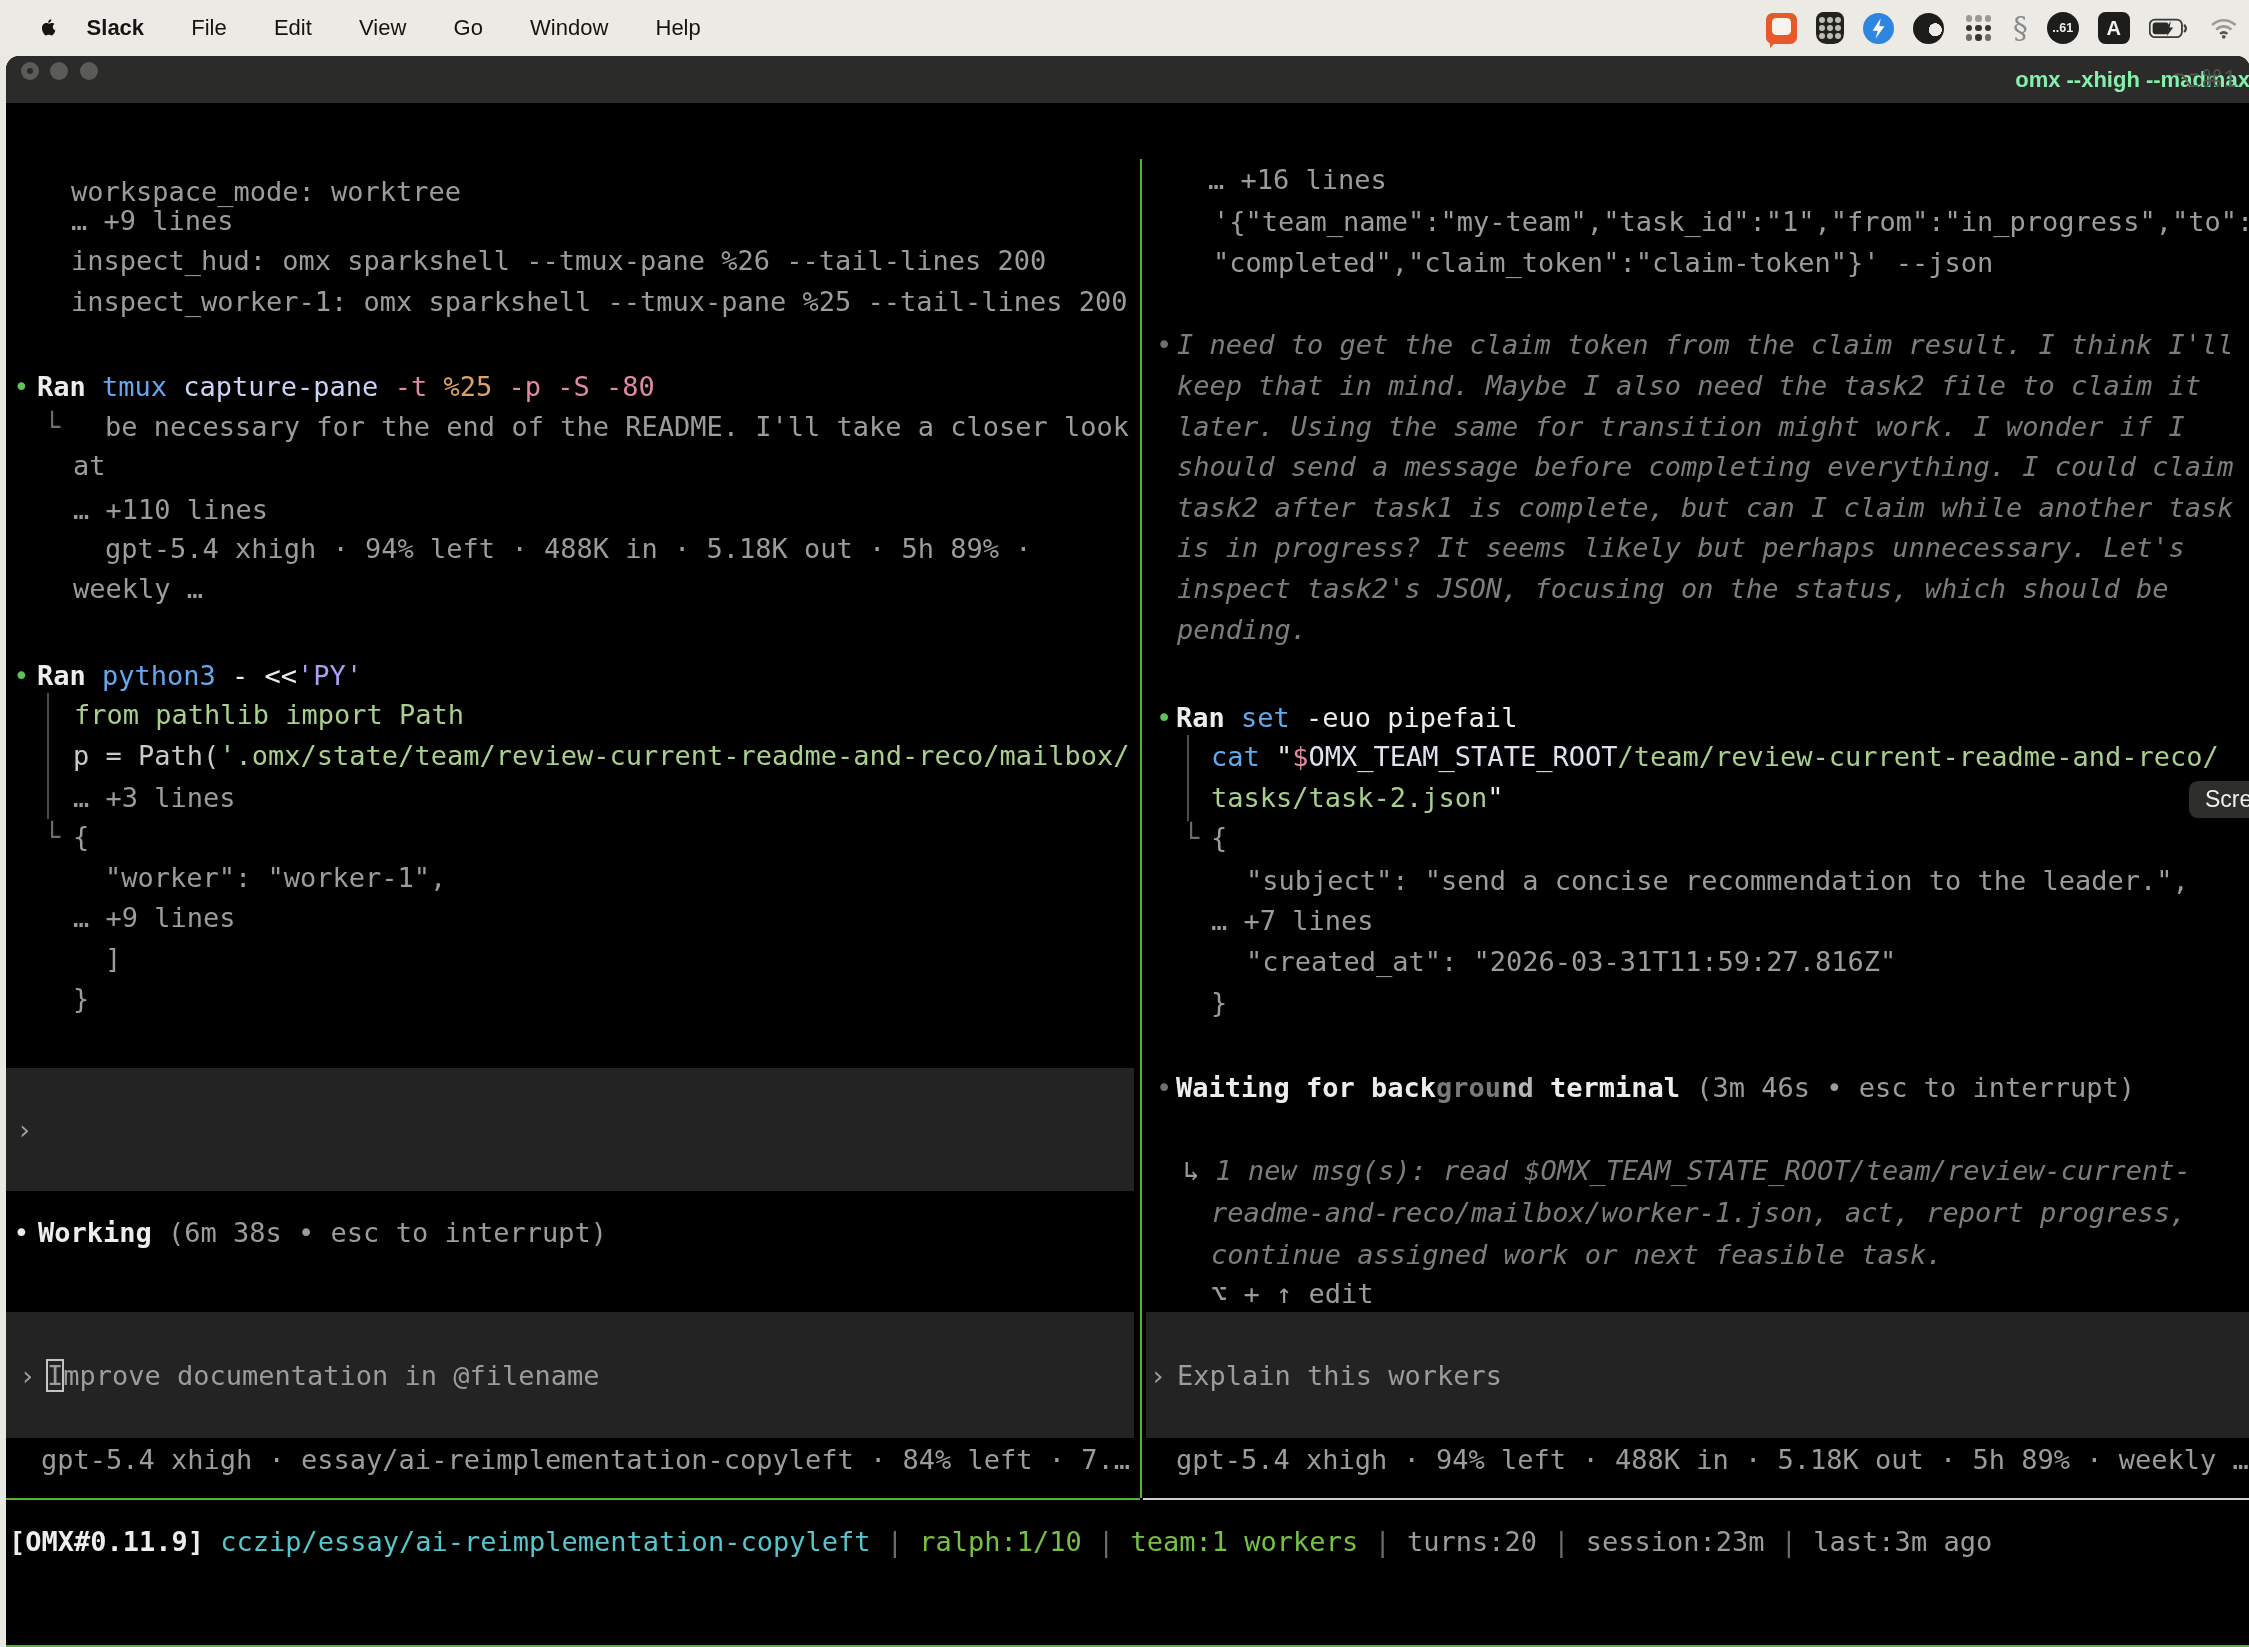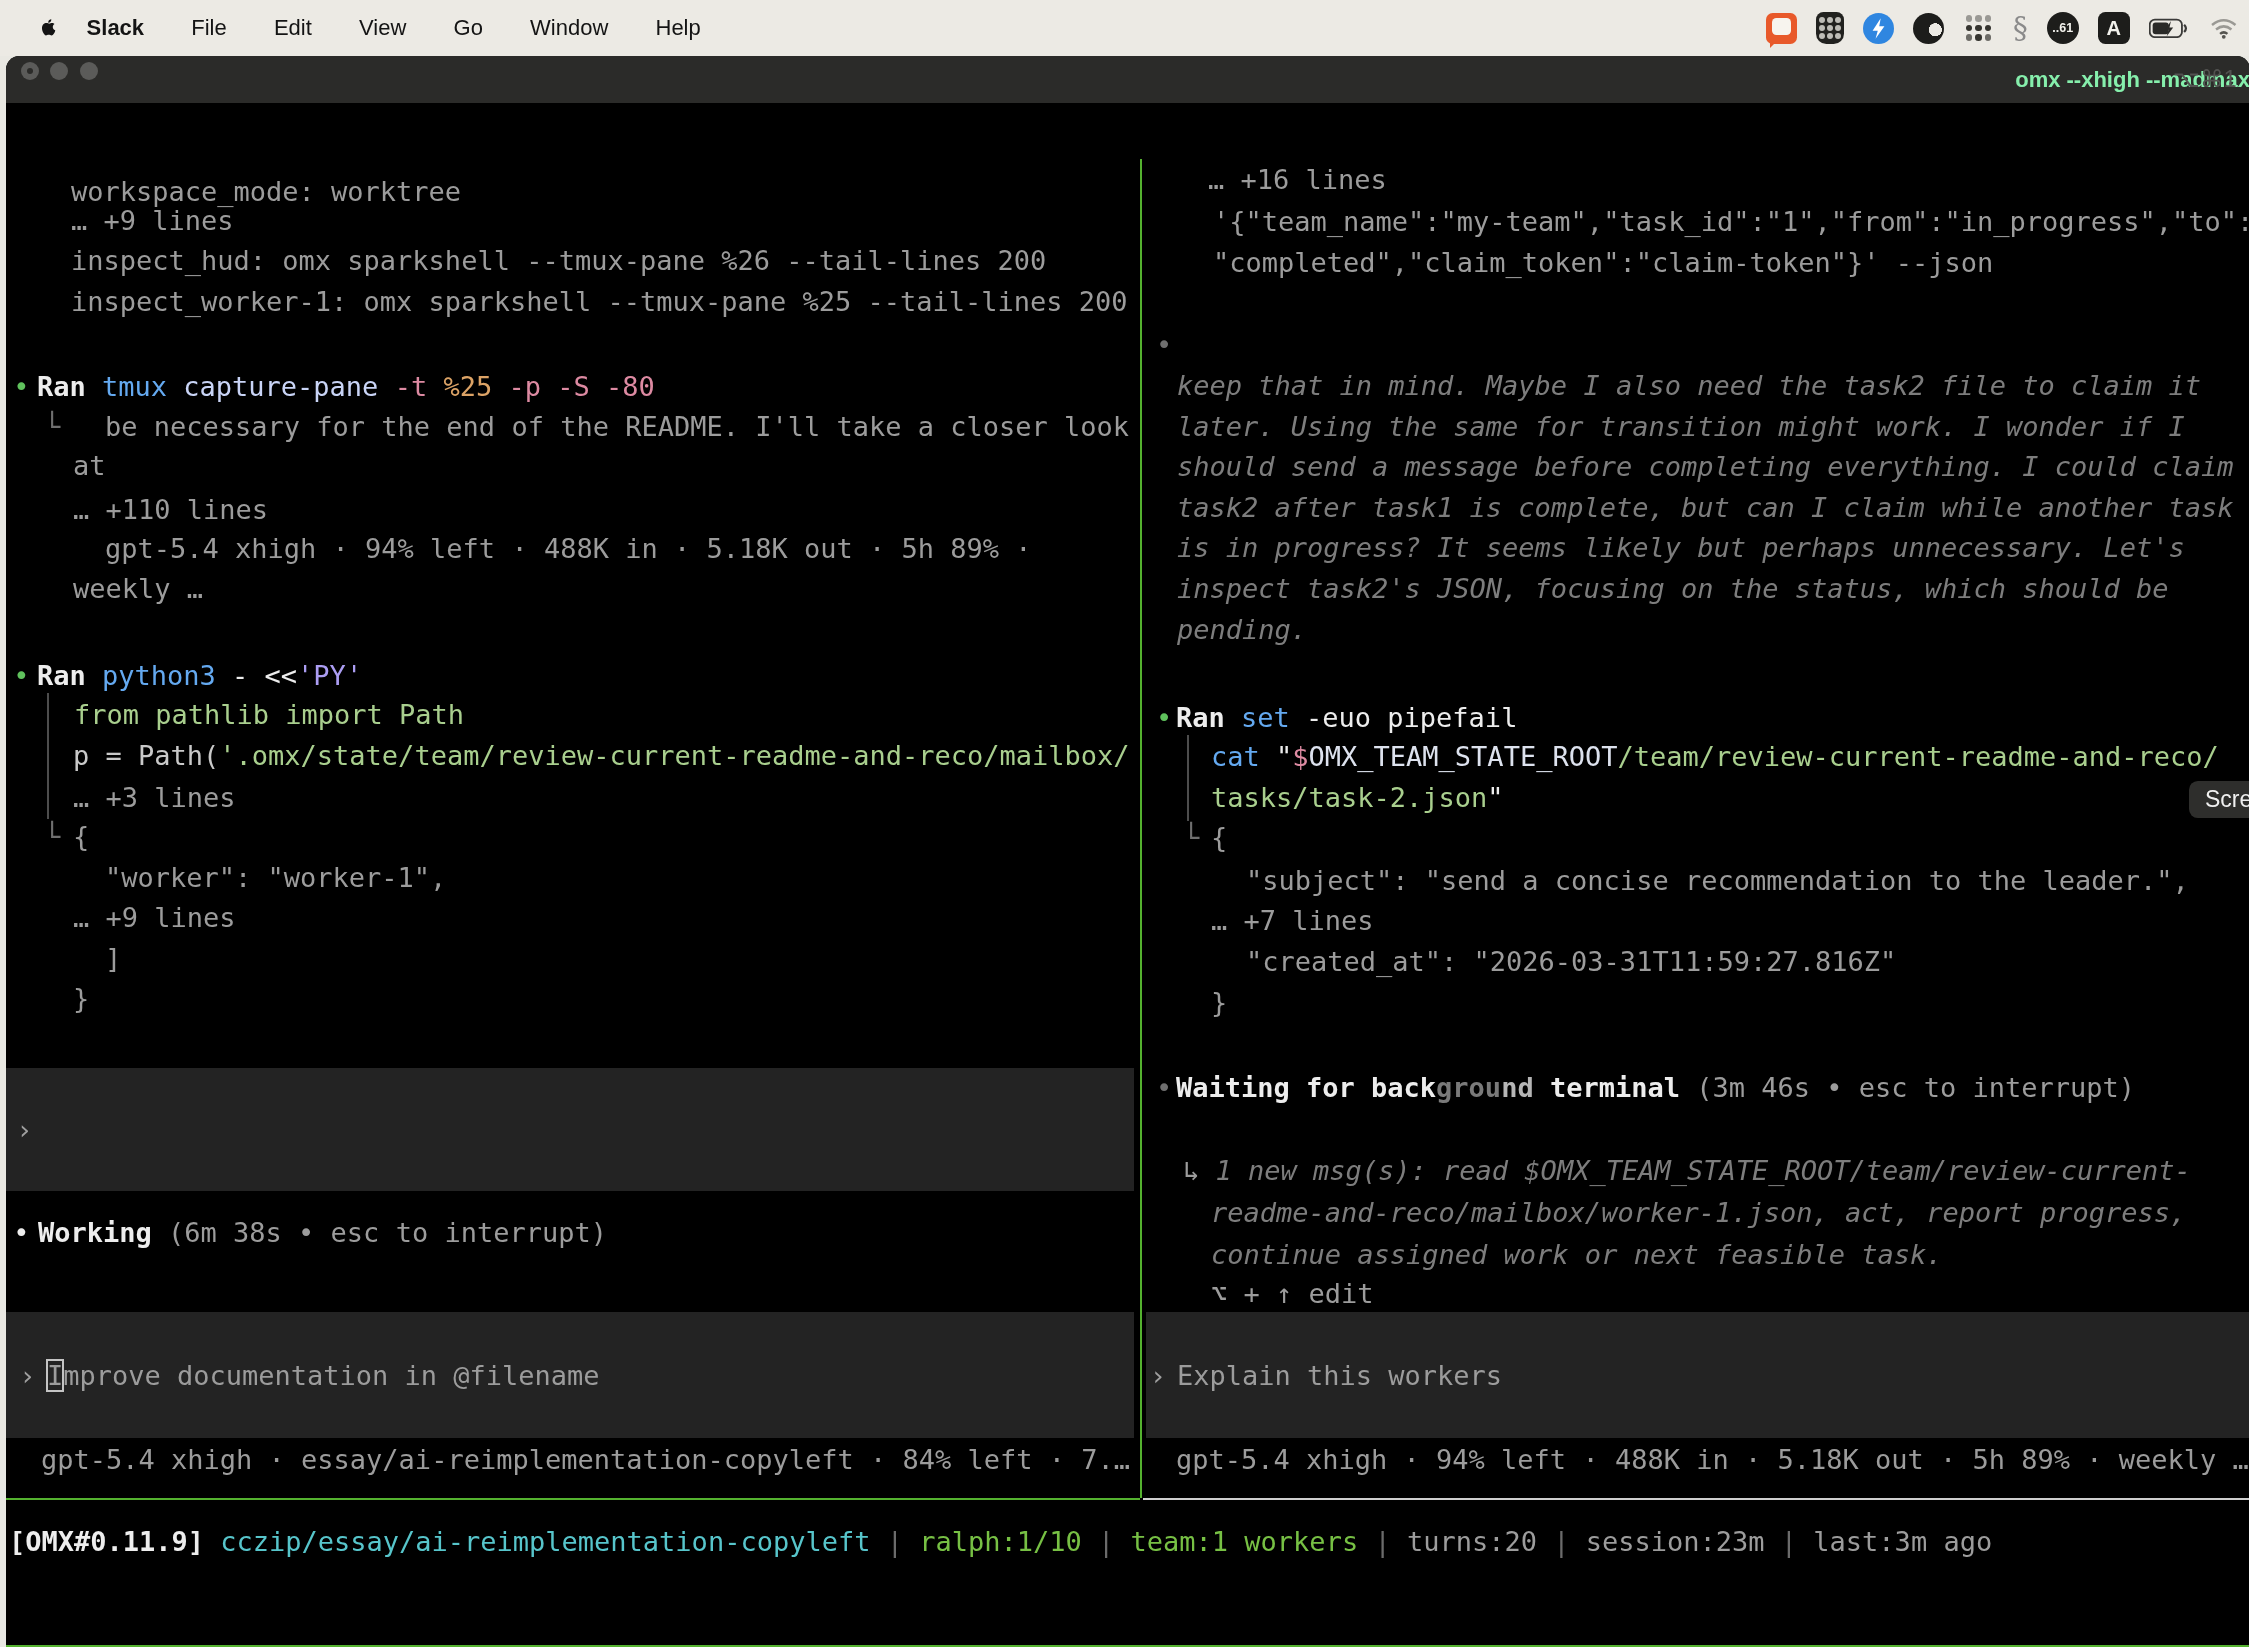--- a/index.html
+++ b/index.html
@@ -218,7 +218,7 @@
           <div class="tl" style="top: 0px;"><span class="gx" style="left: 1208px;"><span class="seg dim">… +16 lines</span></span></div>
           <div class="tl" style="top: 42px;"><span class="gx" style="left: 1213px;"><span class="seg dim">'{"team_name":"my-team","task_id":"1","from":"in_progress","to":"</span></span></div>
           <div class="tl" style="top: 83px;"><span class="gx" style="left: 1213px;"><span class="seg dim">"completed","claim_token":"claim-token"}' --json</span></span></div>
-          <div class="tl" style="top: 165px;"><span class="gx" style="left: 1156px;"><span class="seg dim2">•</span></span></div>
+          <div class="tl" style="top: 165px;"><span class="gx" style="left: 1156px;"><span class="seg dim2">•</span></span><span class="gx" style="left: 1177px;"><span class="seg dimit">I need to get the claim token from the claim result. I think I'll</span></span></div>
           <div class="tl" style="top: 206px;"><span class="gx" style="left: 1177px;"><span class="seg dimit">keep that in mind. Maybe I also need the task2 file to claim it</span></span></div>
           <div class="tl" style="top: 247px;"><span class="gx" style="left: 1177px;"><span class="seg dimit">later. Using the same for transition might work. I wonder if I</span></span></div>
           <div class="tl" style="top: 287px;"><span class="gx" style="left: 1177px;"><span class="seg dimit">should send a message before completing everything. I could claim</span></span></div>

